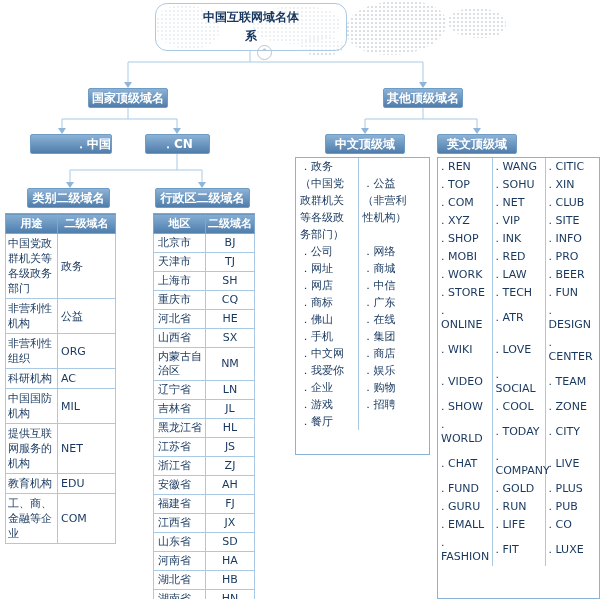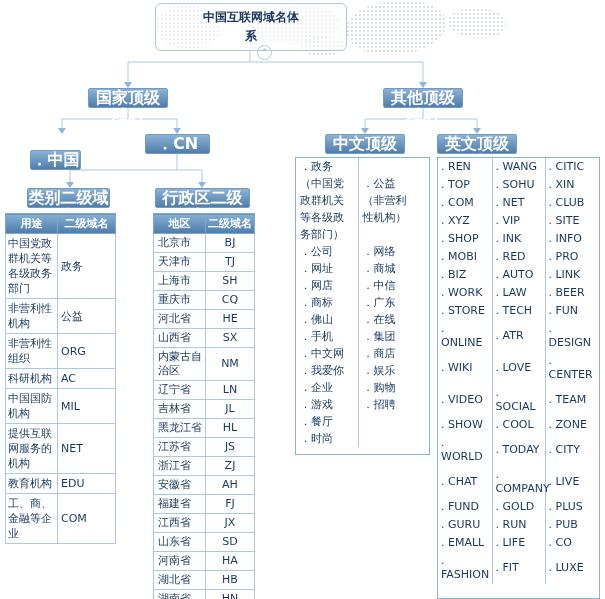--- a/index.html
+++ b/index.html
@@ -18,7 +18,7 @@
   svg.connectors{position:absolute;left:0;top:0;z-index:1;}
 
   .title-box{position:absolute;left:155px;top:3px;width:190px;height:46px;z-index:2;
-             border:1px solid #a9c9e4;border-radius:6px;background:rgba(255,255,255,.55);
+             border:1px solid #a9c9e4;border-radius:12px;background:rgba(255,255,255,.55);
              display:flex;align-items:center;justify-content:center;}
   .title-box span{display:inline-block;width:104px;font-size:12px;font-weight:bold;
                   line-height:19px;text-align:center;color:#17375e;}

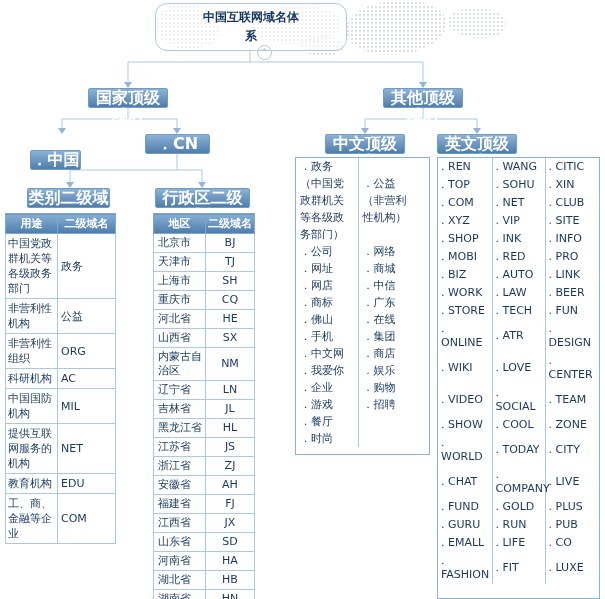--- a/index.html
+++ b/index.html
@@ -28,7 +28,7 @@
           line-height:13px;text-align:center;font-weight:bold;}
 
   .node{position:absolute;height:20px;line-height:18px;z-index:2;box-sizing:border-box;
-        text-align:center;color:#fff;font-weight:bold;font-size:16px;
+        text-align:center;color:#fff;font-weight:bold;font-size:12px;
         background:linear-gradient(#8cb2d6,#4f7dab);border:1px solid #6f9cc4;border-radius:2px;}
   #n-country{left:88px;top:88px;width:80px;}
   #n-other{left:383px;top:88px;width:80px;}

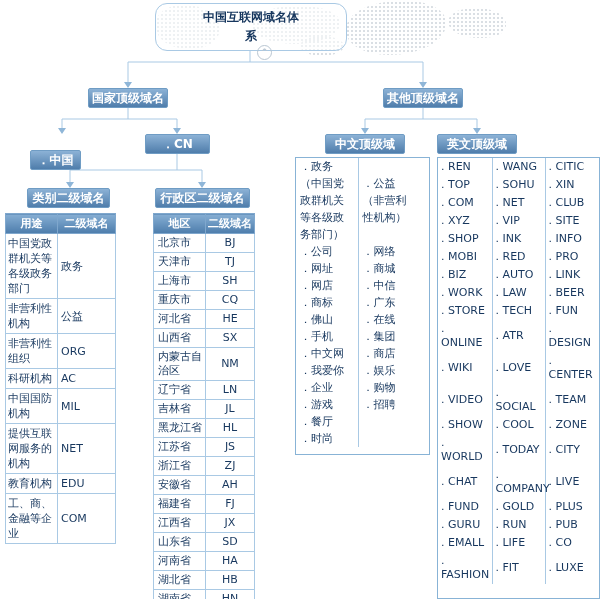--- a/index.html
+++ b/index.html
@@ -32,7 +32,7 @@
         background:linear-gradient(#8cb2d6,#4f7dab);border:1px solid #6f9cc4;border-radius:2px;}
   #n-country{left:88px;top:88px;width:80px;}
   #n-other{left:383px;top:88px;width:80px;}
-  #n-china{left:30px;top:150px;width:51px;}
+  #n-china{left:30px;top:134px;width:82px;text-align:right;}
   #n-cn{left:145px;top:134px;width:65px;}
   #n-zh{left:325px;top:134px;width:80px;}
   #n-en{left:437px;top:134px;width:80px;}

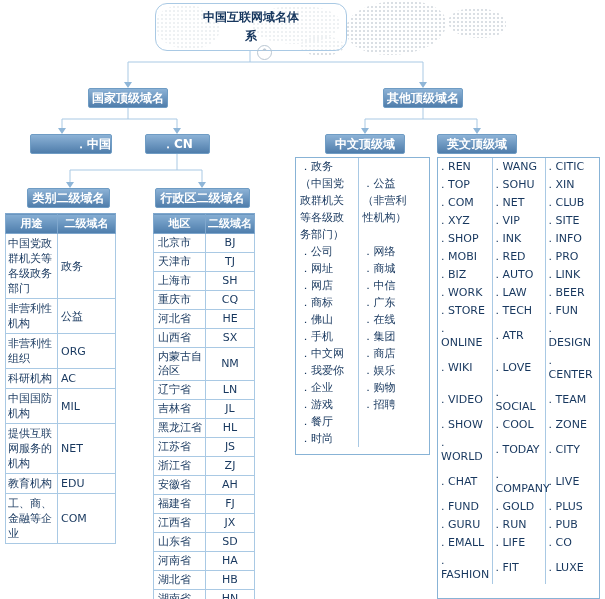--- a/index.html
+++ b/index.html
@@ -391,11 +391,6 @@
   </tr>
 
 
-  <tr>
-    <td>. BIZ</td>
-    <td>. AUTO</td>
-    <td>. LINK</td>
-  </tr>
 
   <tr>
     <td>. WORK</td>

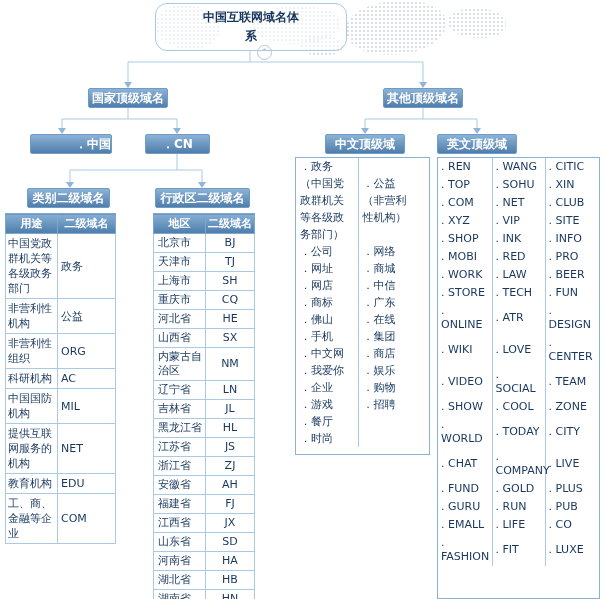--- a/index.html
+++ b/index.html
@@ -338,10 +338,6 @@
     <td></td>
   </tr>
 
-  <tr>
-    <td>．时尚</td>
-    <td></td>
-  </tr>
 </tbody>
     </table>
   </div>

